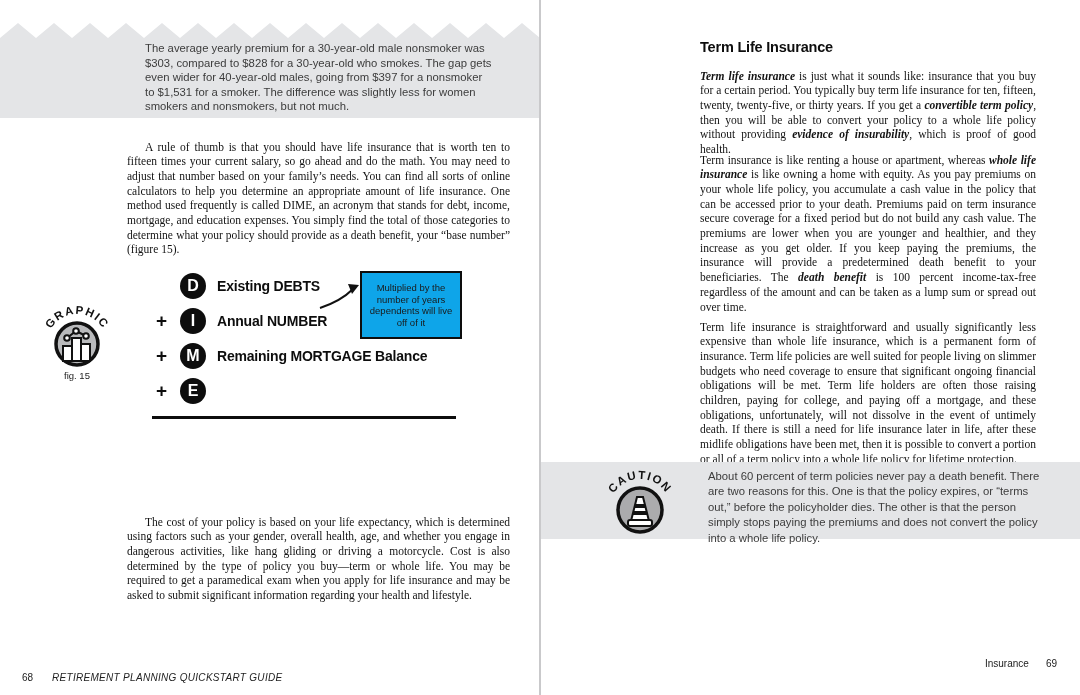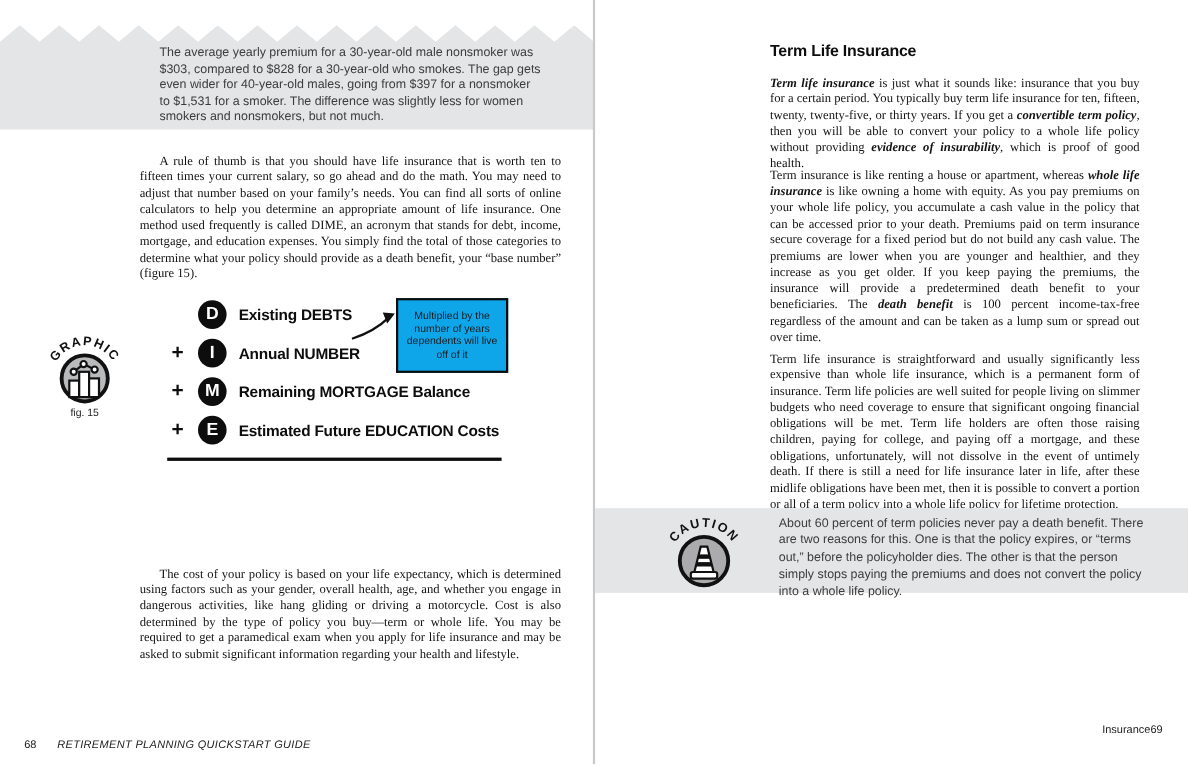--- a/index.html
+++ b/index.html
@@ -119,7 +119,6 @@
     <div class="dime-row">
       <span class="plus">+</span>
       <span class="dime-circle">E</span>
-      <span class="dime-label"><span>Estimated Future </span><b>EDUCATION</b><span> Costs</span></span>
     </div>
   </div>
 

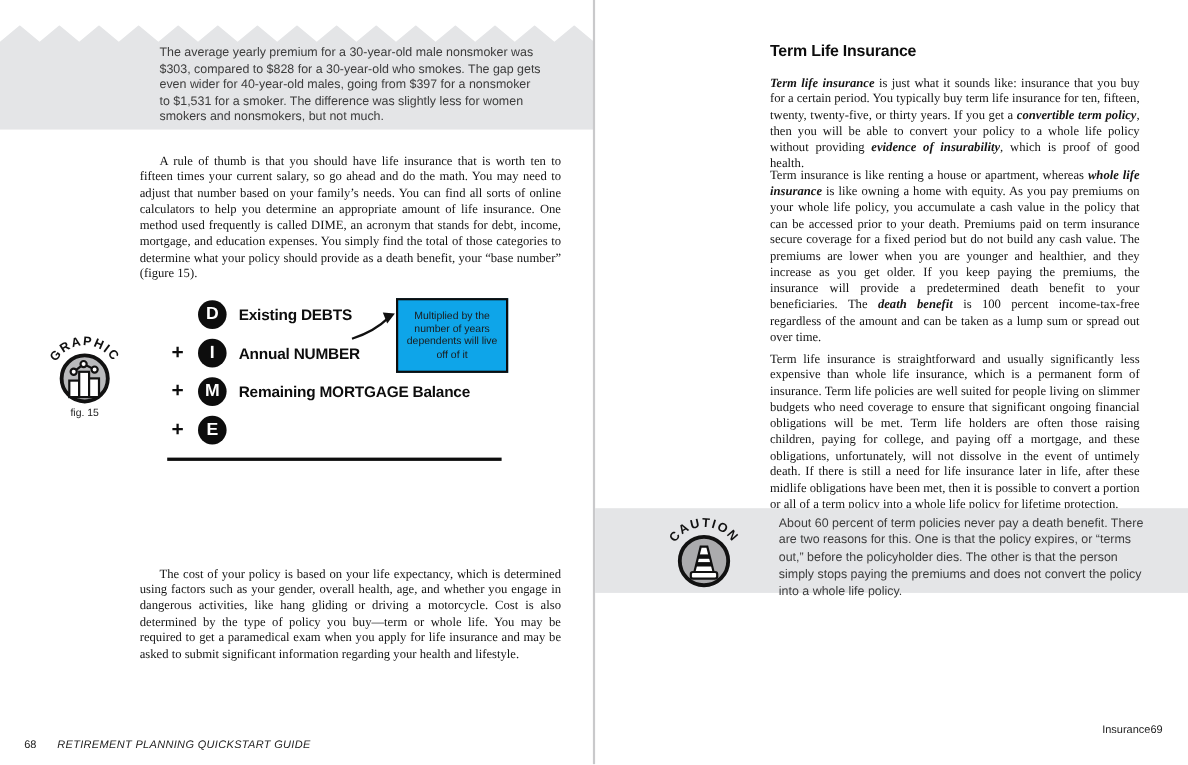--- a/index.html
+++ b/index.html
@@ -54,7 +54,7 @@
   .footer-left{left:22px;top:672px;font-size:10px;color:#222;display:flex;}
   .footer-left .pgnum{width:30px;font-weight:500;}
   .footer-left .booktitle{font-style:italic;font-weight:400;letter-spacing:0.3px;}
-  .footer-right{right:23px;top:658px;font-size:10px;color:#222;display:flex;}
+  .footer-right{right:23px;top:658px;font-size:10px;color:#222;display:flex;gap:17px;}
 
   
   .rp-heading{left:700px;top:39px;width:336px;font-size:14.5px;font-weight:bold;

